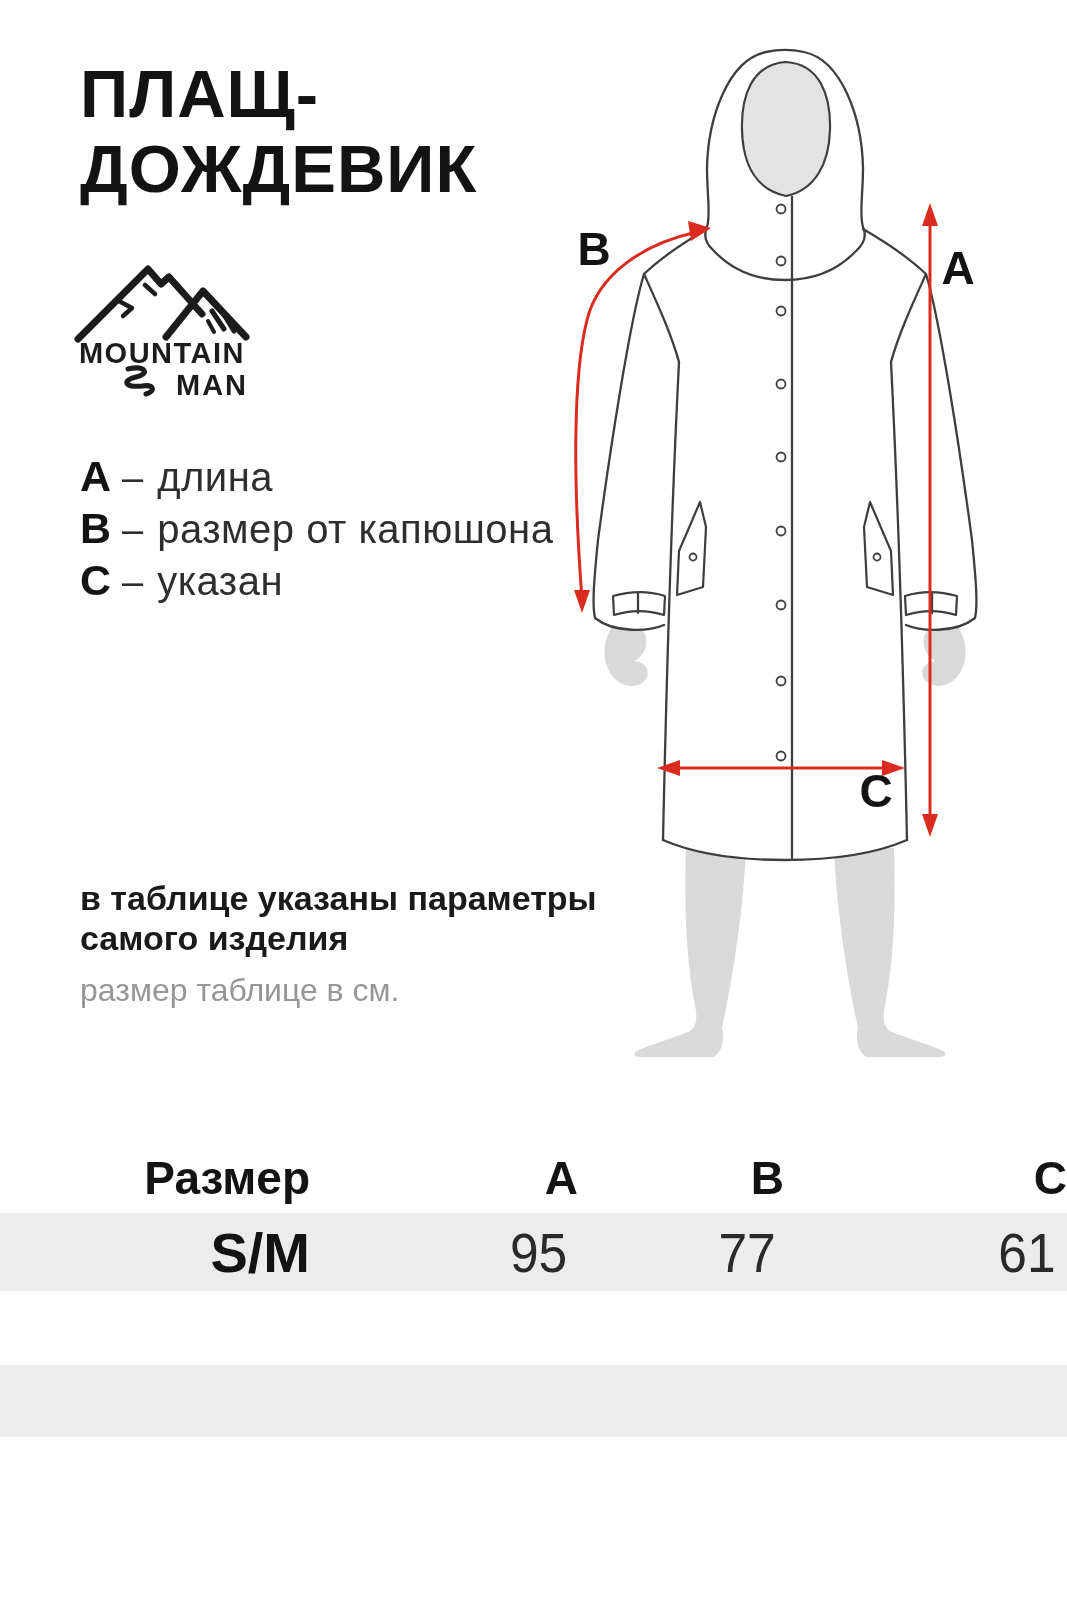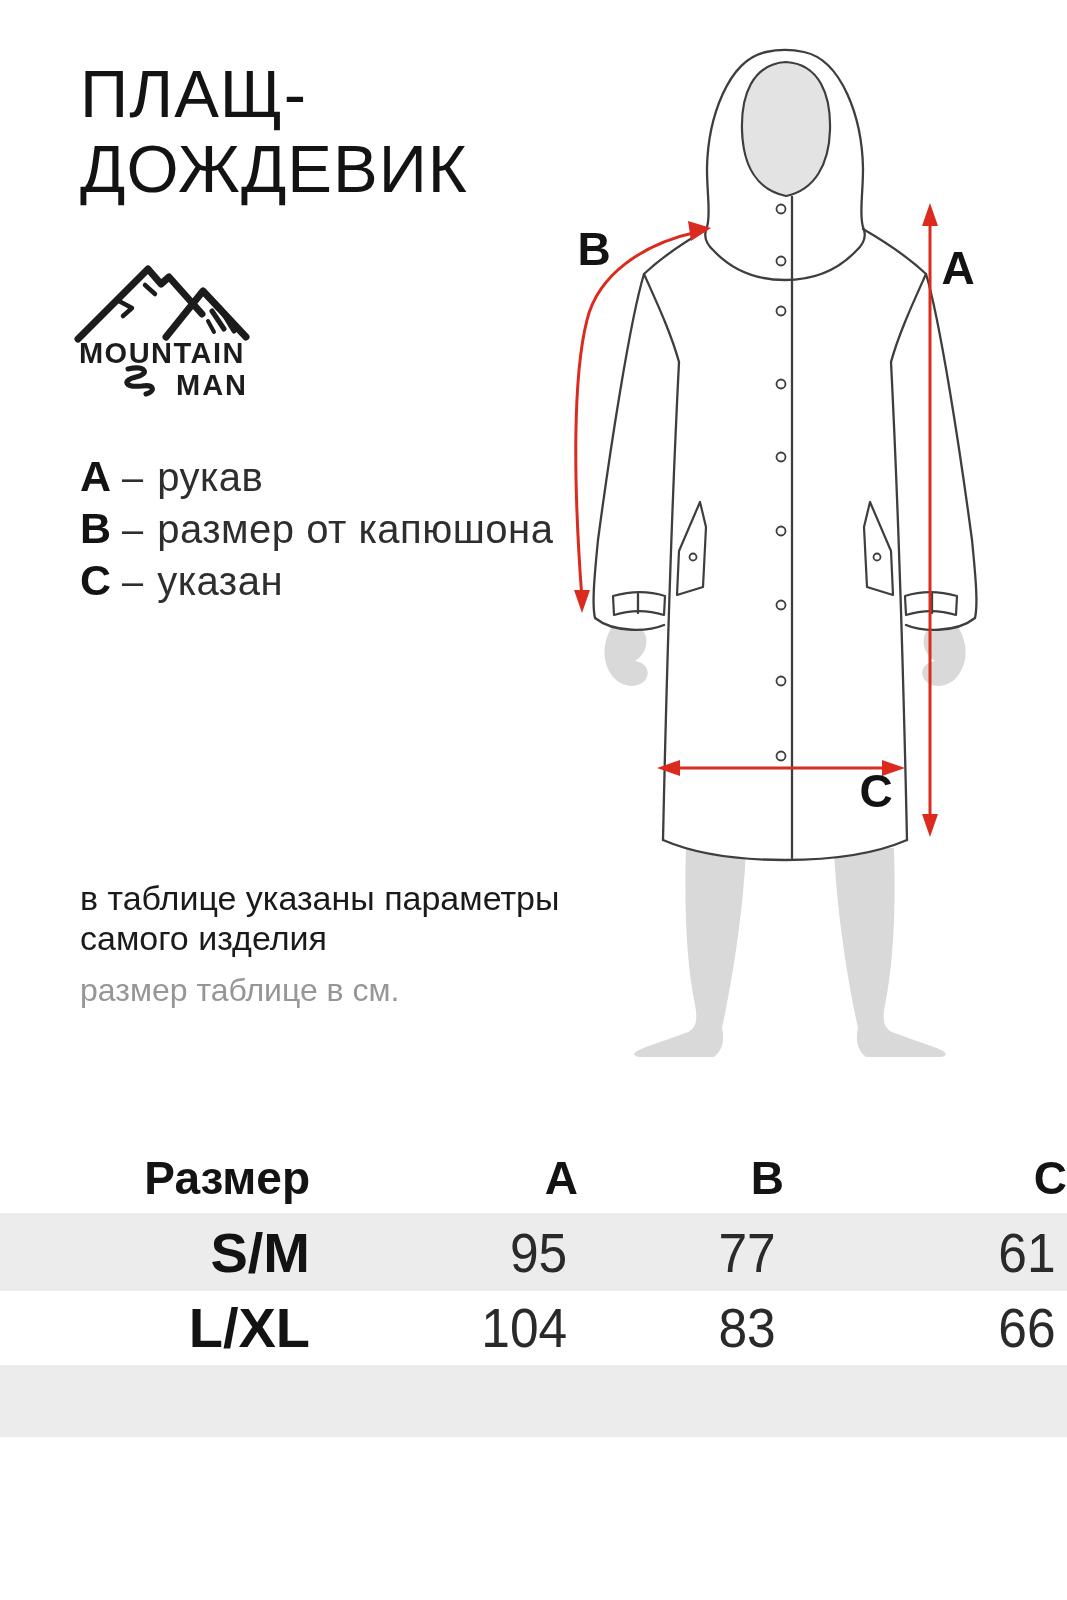--- a/index.html
+++ b/index.html
@@ -12,7 +12,7 @@
          font-family:"Liberation Sans", sans-serif;color:#131313}
 
   .title{position:absolute;left:80px;top:56px;font-size:67px;line-height:75px;
-         font-weight:normal;letter-spacing:1px;color:#131313}
+         font-weight:bold;letter-spacing:1px;color:#131313}
 
   .logo{position:absolute;left:62px;top:252px;width:192px;height:152px}
   .logo text{font-family:"Liberation Sans", sans-serif;font-weight:bold;fill:#1c1c1c}

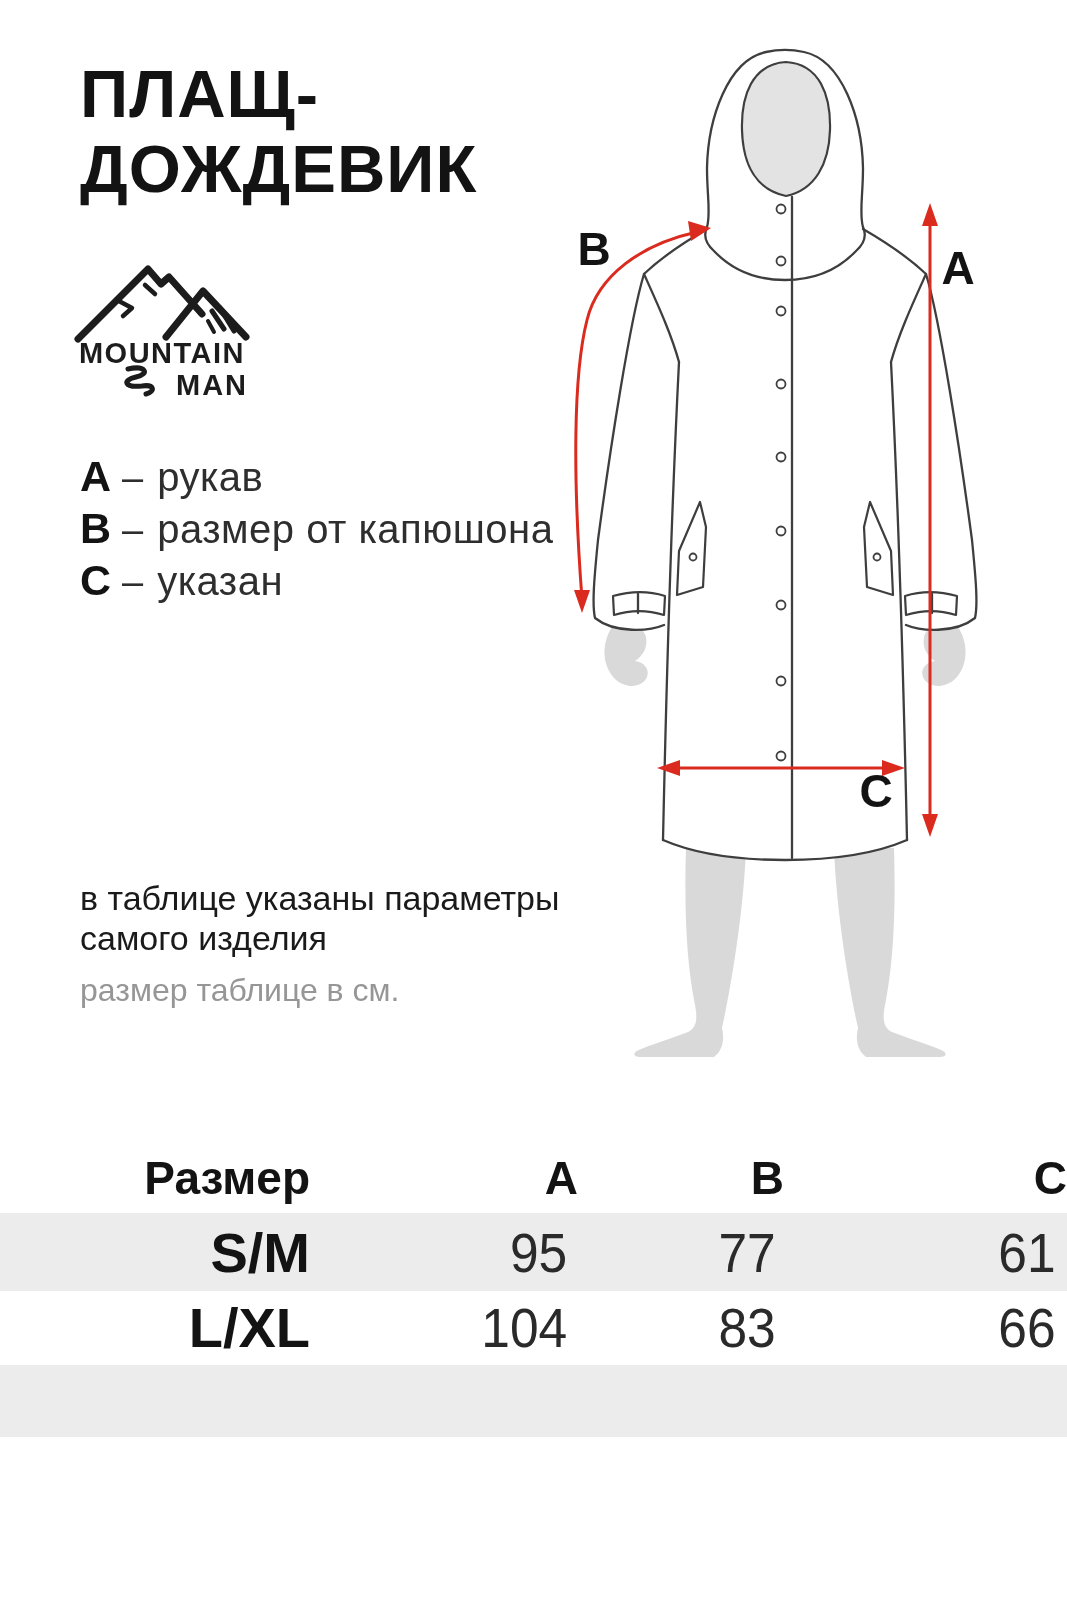--- a/index.html
+++ b/index.html
@@ -80,7 +80,7 @@
     <div class="legend-row">
       <span class="legend-key">A</span>
       <span class="legend-dash">–</span>
-      <span class="legend-label">рукав</span>
+      <span class="legend-label">длина</span>
     </div>
     <div class="legend-row">
       <span class="legend-key">B</span>

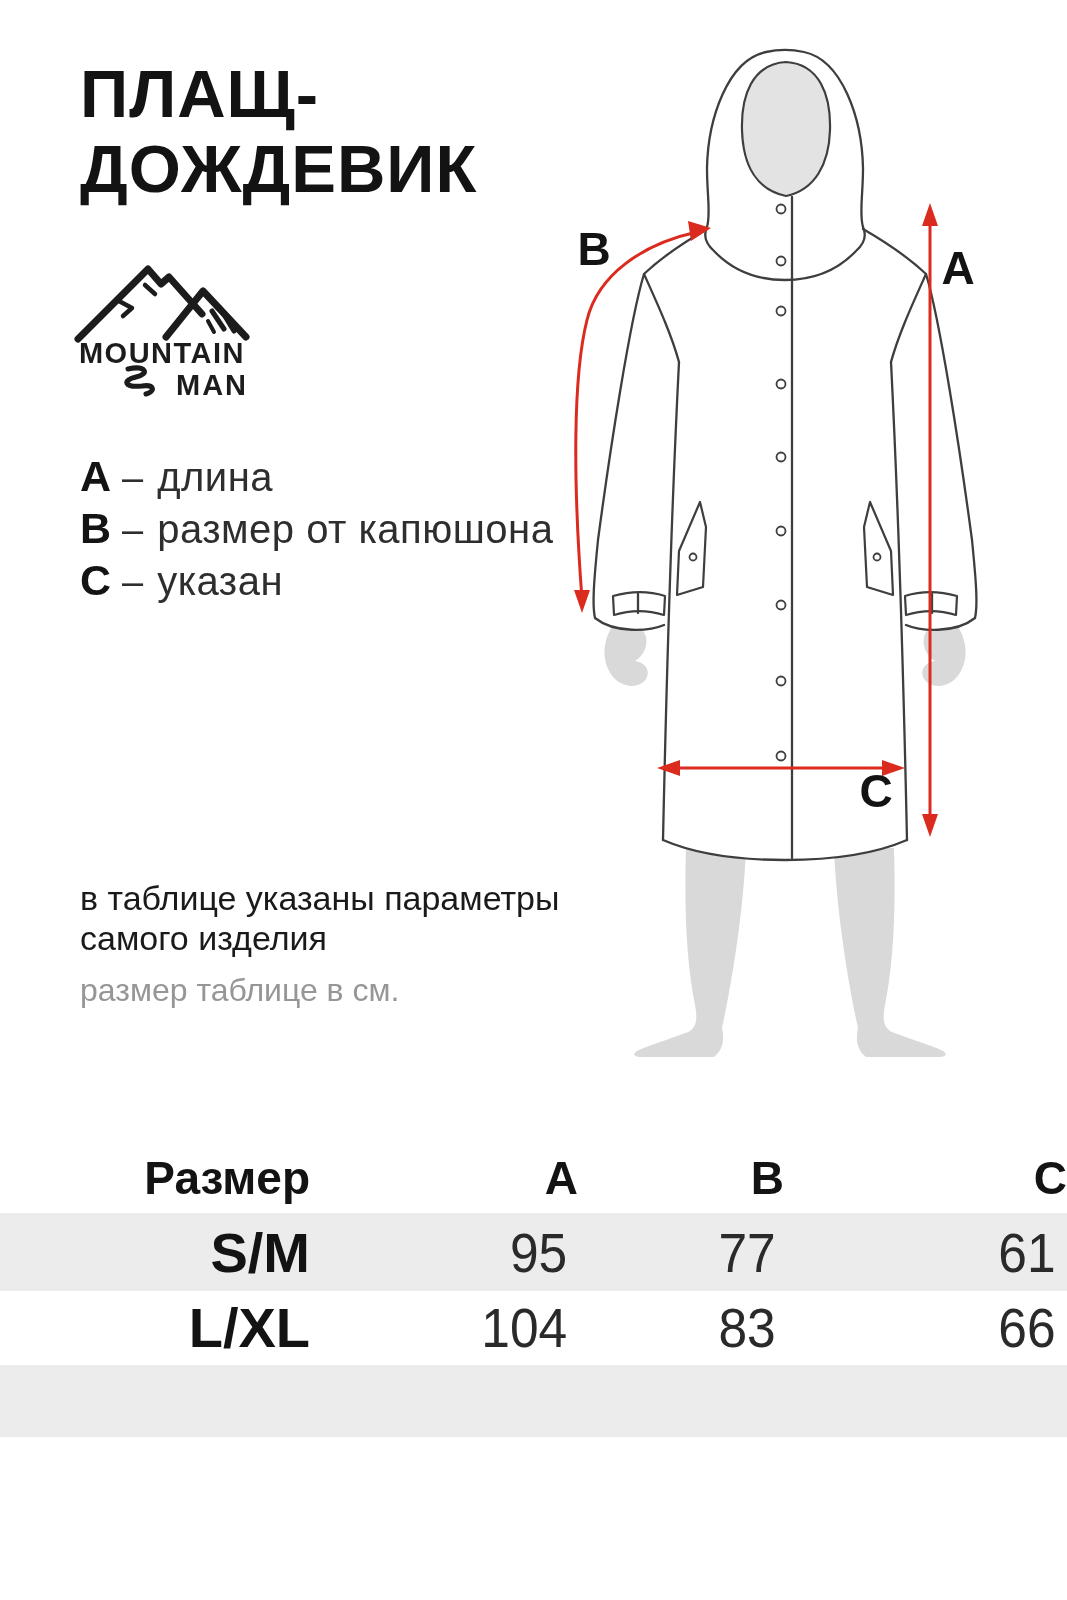--- a/index.html
+++ b/index.html
@@ -37,7 +37,7 @@
                      font-weight:bold;fill:#131313;text-anchor:middle}
 
   .notes{position:absolute;left:80px;top:878px;width:540px}
-  .notes-bold{font-size:34px;line-height:40px;font-weight:normal;color:#1a1a1a}
+  .notes-bold{font-size:34px;line-height:40px;font-weight:bold;color:#1a1a1a}
   .notes-muted{font-size:32px;margin-top:14px;font-weight:normal;color:var(--muted-text)}
 
   .size-table{position:absolute;left:0;top:1143px;width:1067px}

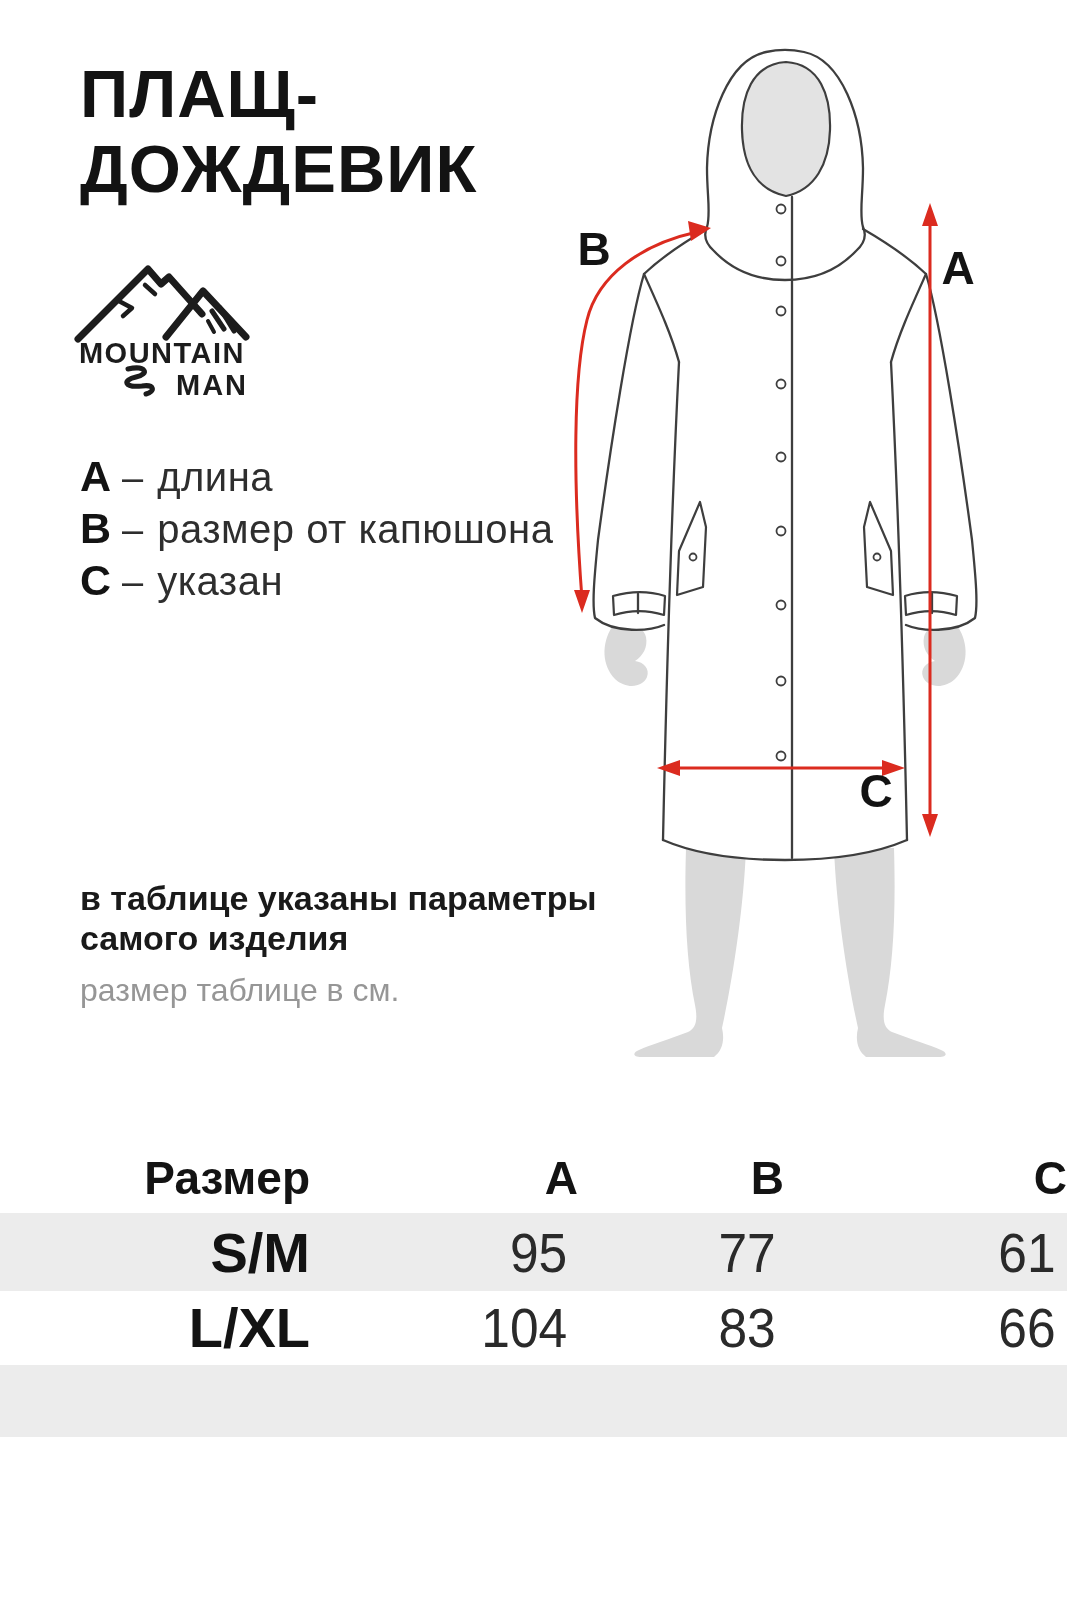--- a/index.html
+++ b/index.html
@@ -174,12 +174,6 @@
       <div class="num">77</div>
       <div class="num">61</div>
     </div>
-    <div class="t-row t-data row-plain">
-      <div class="size-cell">L/XL</div>
-      <div class="num">104</div>
-      <div class="num">83</div>
-      <div class="num">66</div>
-    </div>
   </div>
 
   <div class="gray-bar"></div>

